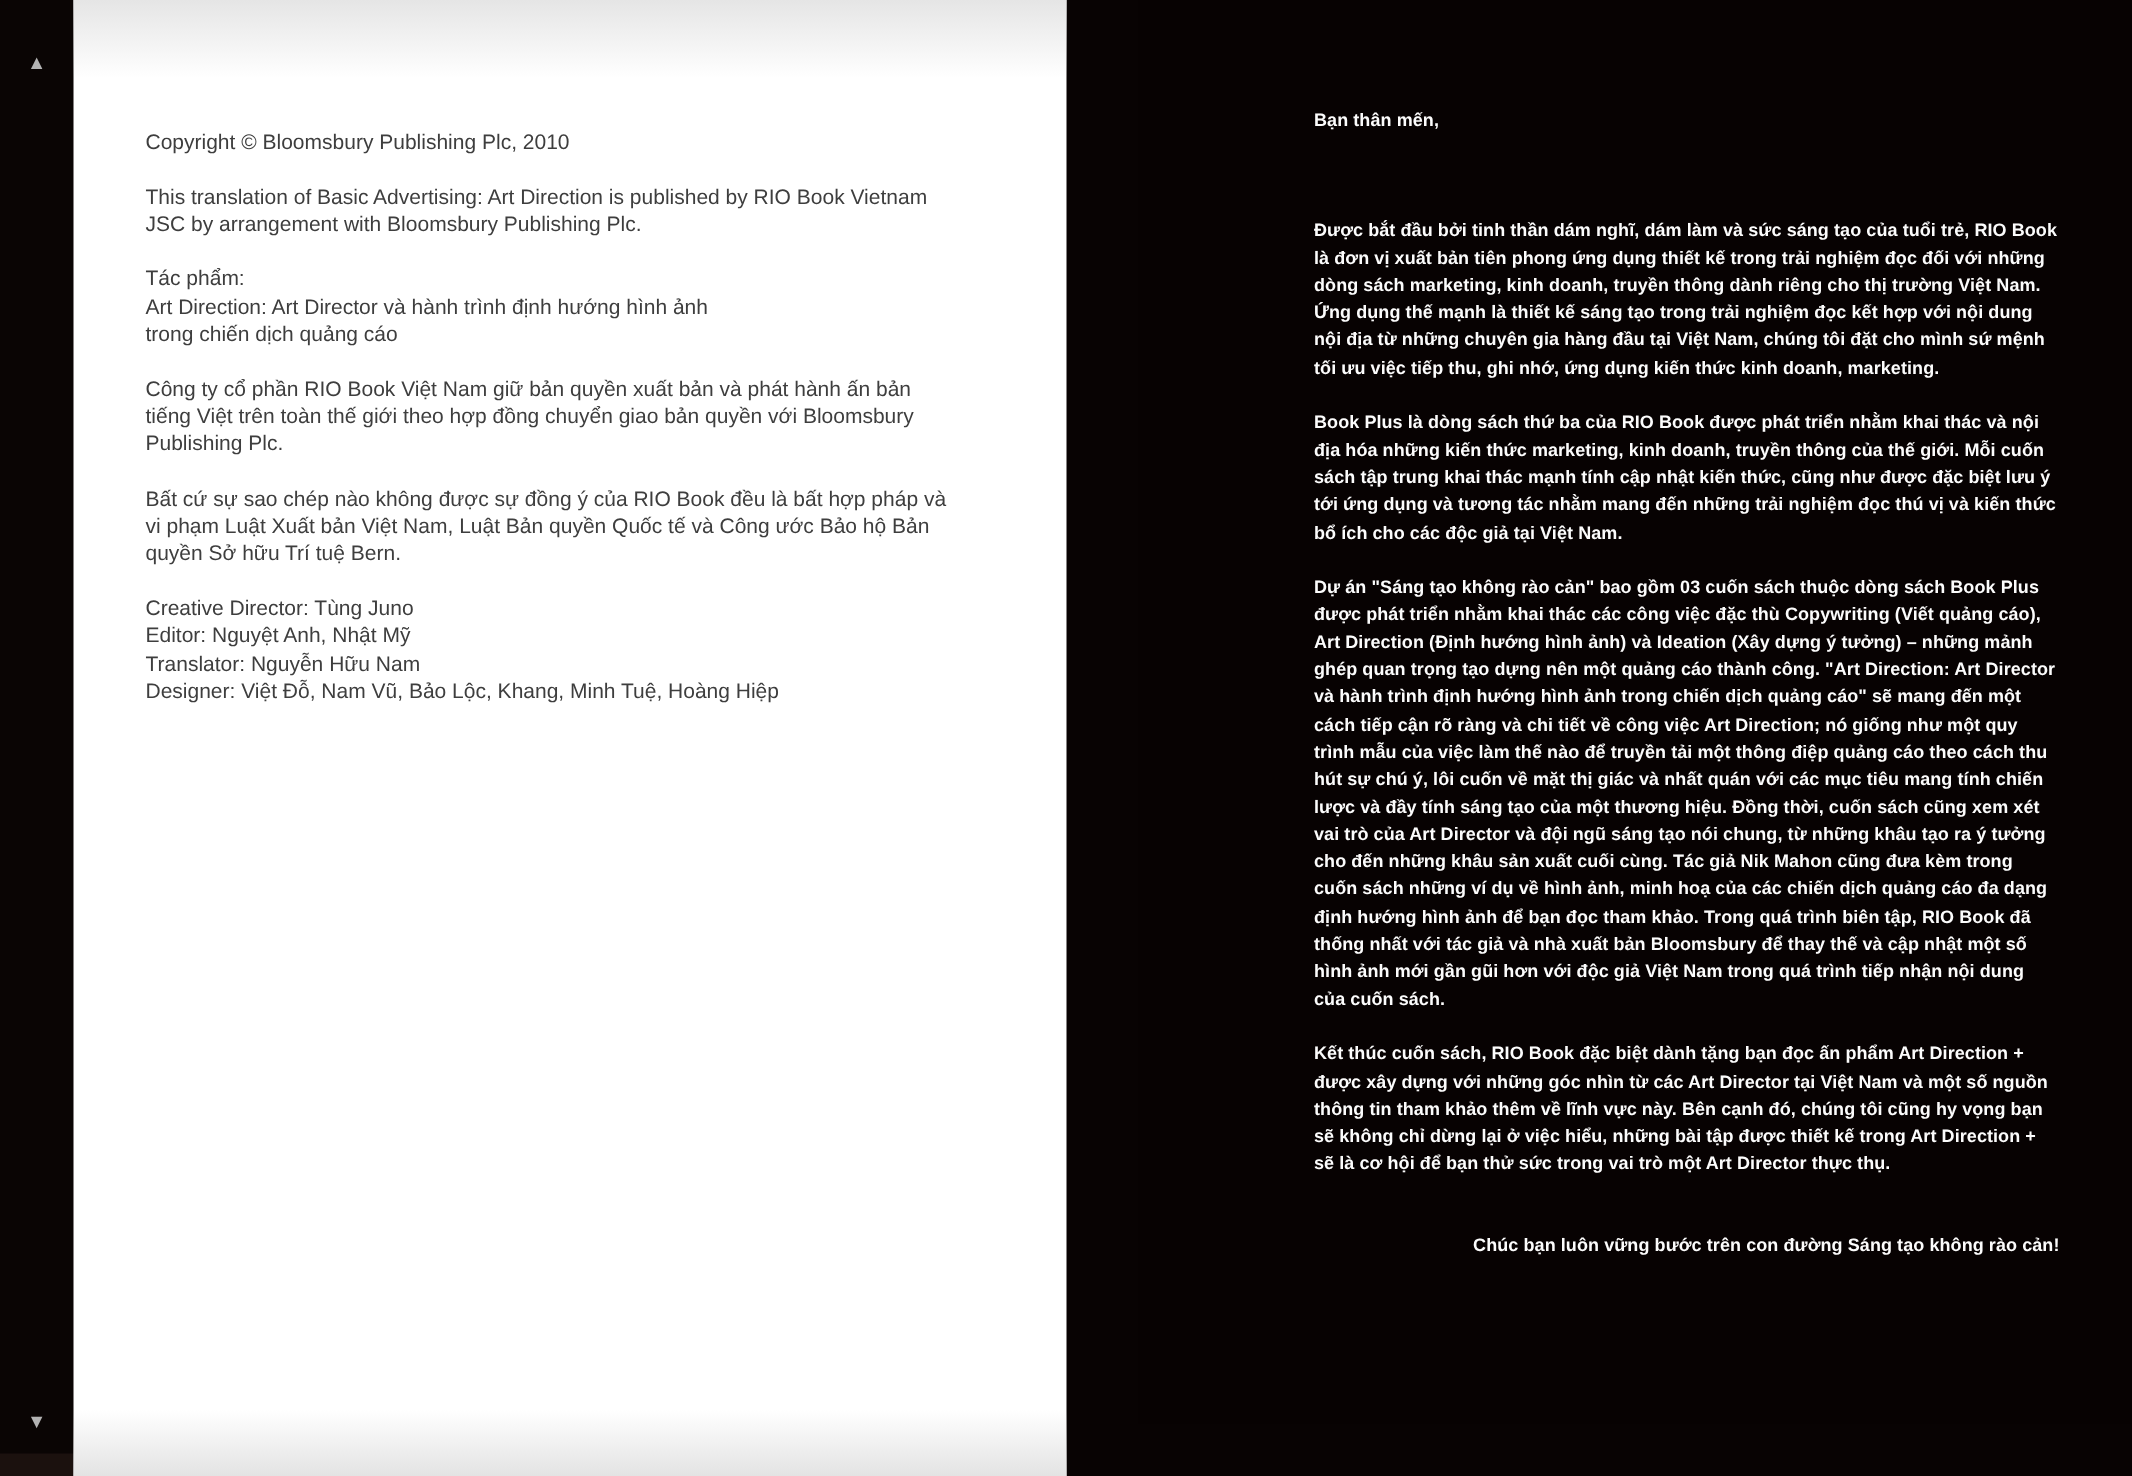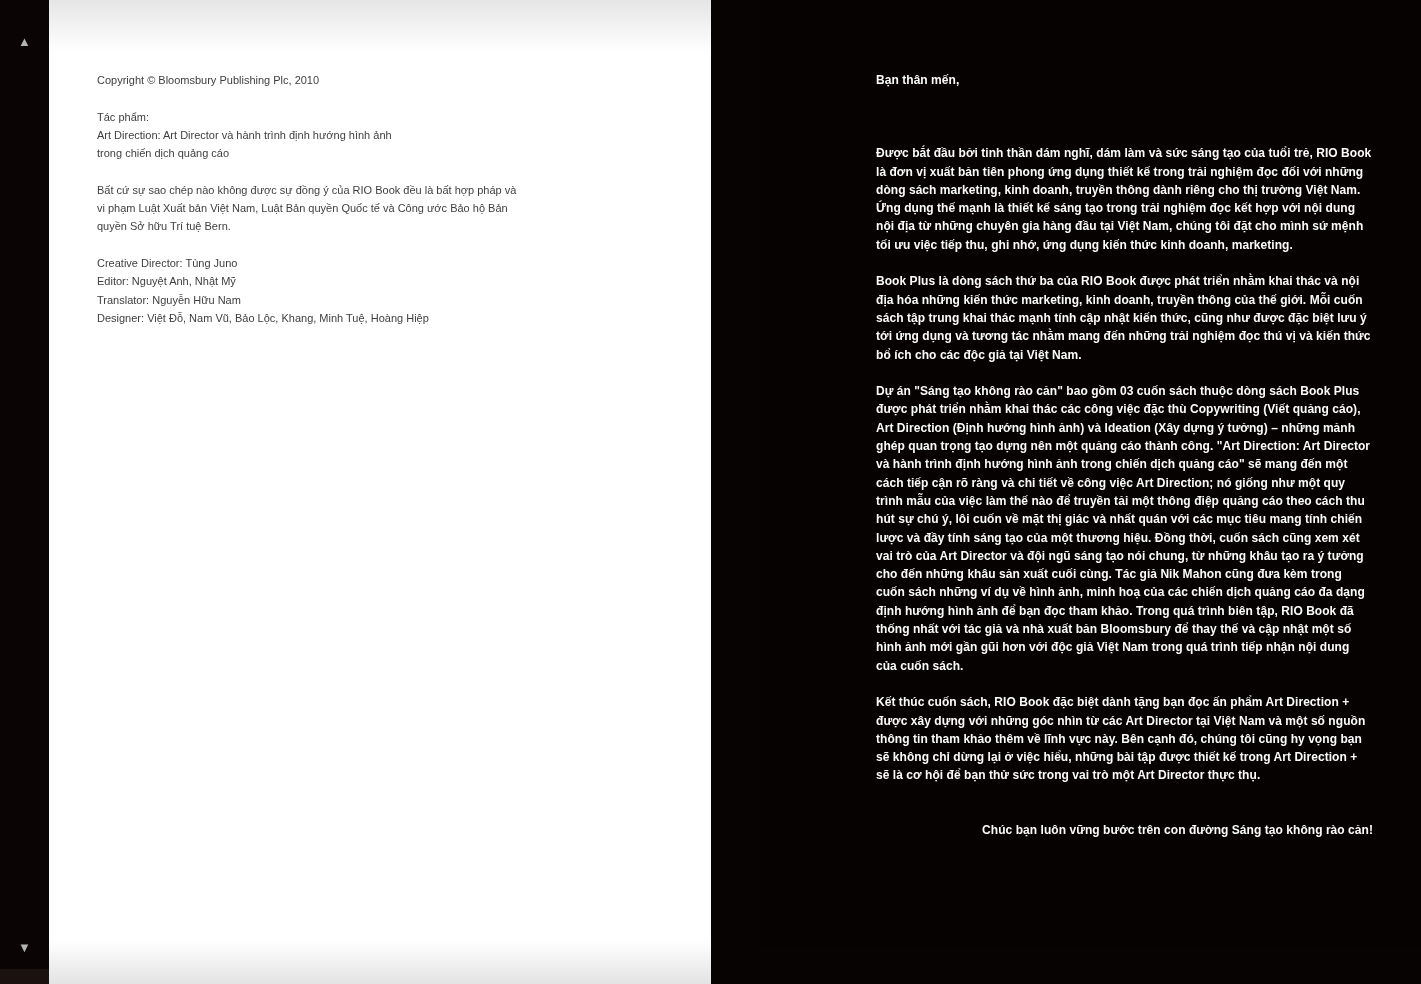--- a/index.html
+++ b/index.html
@@ -46,8 +46,8 @@
     pointer-events: none;
   }
   .left-content {
-    position: absolute; left: 48px; top: 71px; width: 560px;
-    color: #3e3e3e; font-size: 11px; line-height: 18.3px;
+    position: absolute; left: 48px; top: 85px; width: 560px;
+    color: #3e3e3e; font-size: 14px; line-height: 18.3px;
   }
   .left-content p {
     margin: 0 0 18.3px 0;

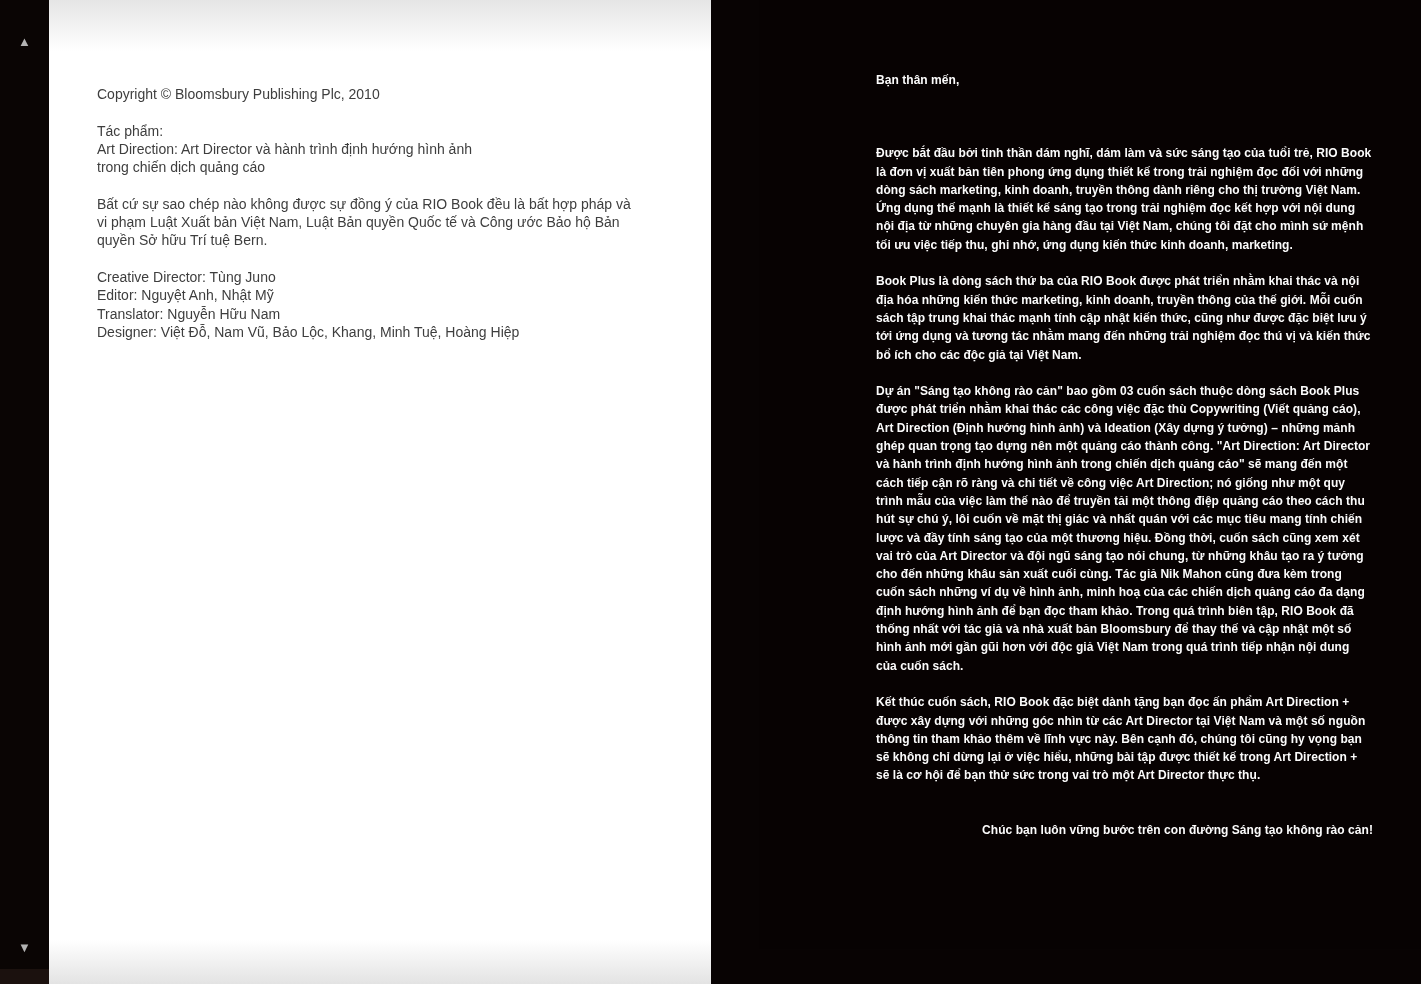--- a/index.html
+++ b/index.html
@@ -88,6 +88,8 @@
   <div class="page page-left">
     <div class="left-content">
       <p>Copyright © Bloomsbury Publishing Plc, 2010</p>
+      <p>This translation of Basic Advertising: Art Direction is published by RIO Book Vietnam
+JSC by arrangement with Bloomsbury Publishing Plc.</p>
       <p>Tác phẩm:
 Art Direction: Art Director và hành trình định hướng hình ảnh
 trong chiến dịch quảng cáo</p>

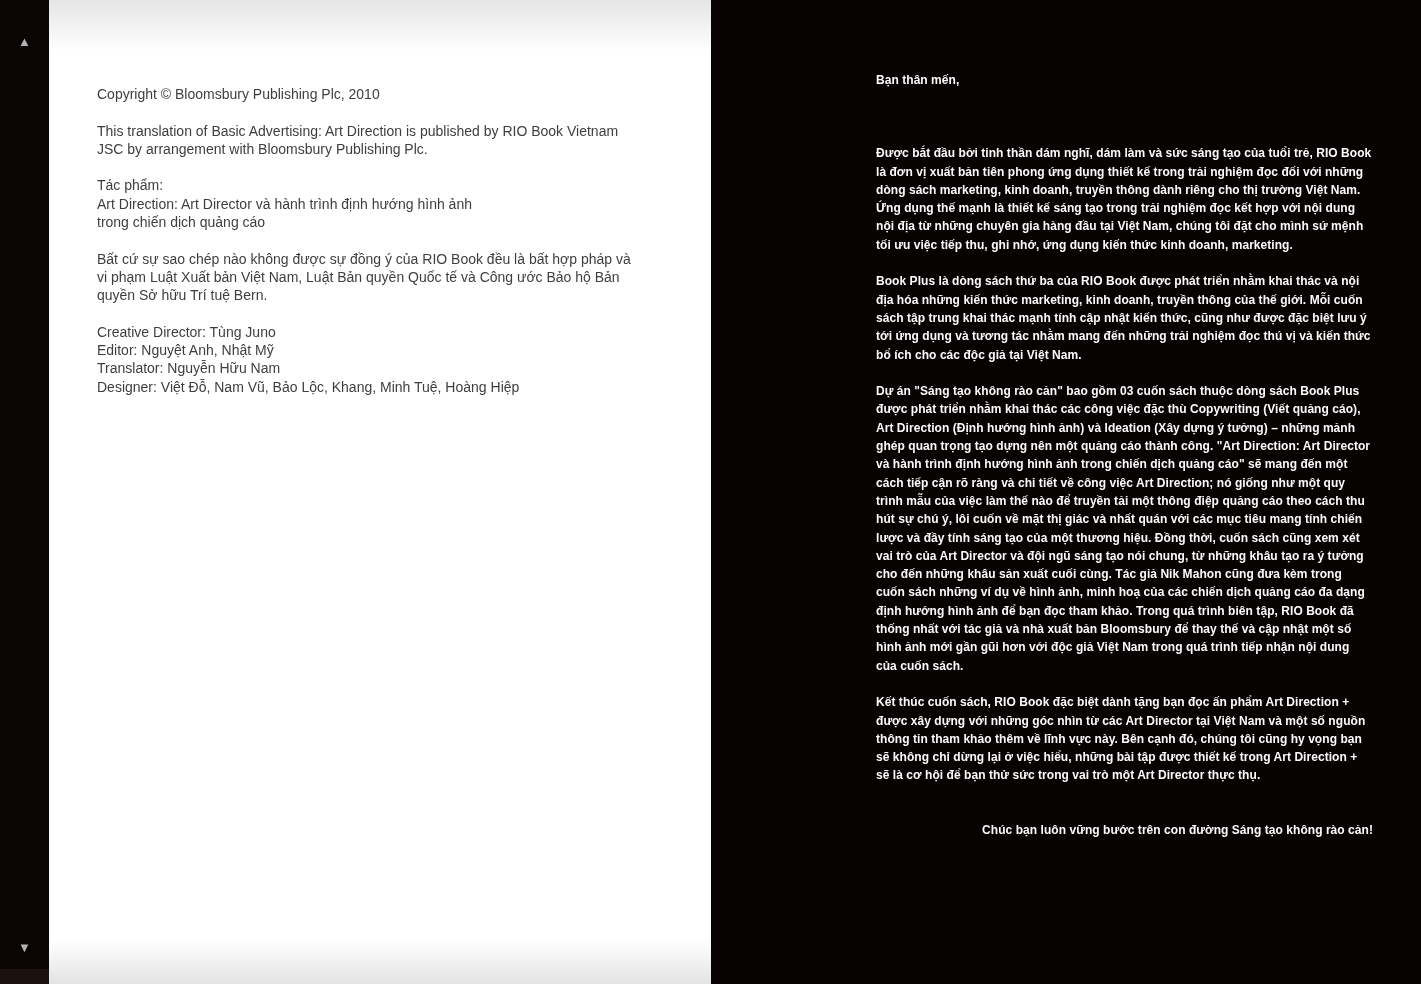--- a/index.html
+++ b/index.html
@@ -93,6 +93,9 @@
       <p>Tác phẩm:
 Art Direction: Art Director và hành trình định hướng hình ảnh
 trong chiến dịch quảng cáo</p>
+      <p>Công ty cổ phần RIO Book Việt Nam giữ bản quyền xuất bản và phát hành ấn bản
+tiếng Việt trên toàn thế giới theo hợp đồng chuyển giao bản quyền với Bloomsbury
+Publishing Plc.</p>
       <p>Bất cứ sự sao chép nào không được sự đồng ý của RIO Book đều là bất hợp pháp và
 vi phạm Luật Xuất bản Việt Nam, Luật Bản quyền Quốc tế và Công ước Bảo hộ Bản
 quyền Sở hữu Trí tuệ Bern.</p>

